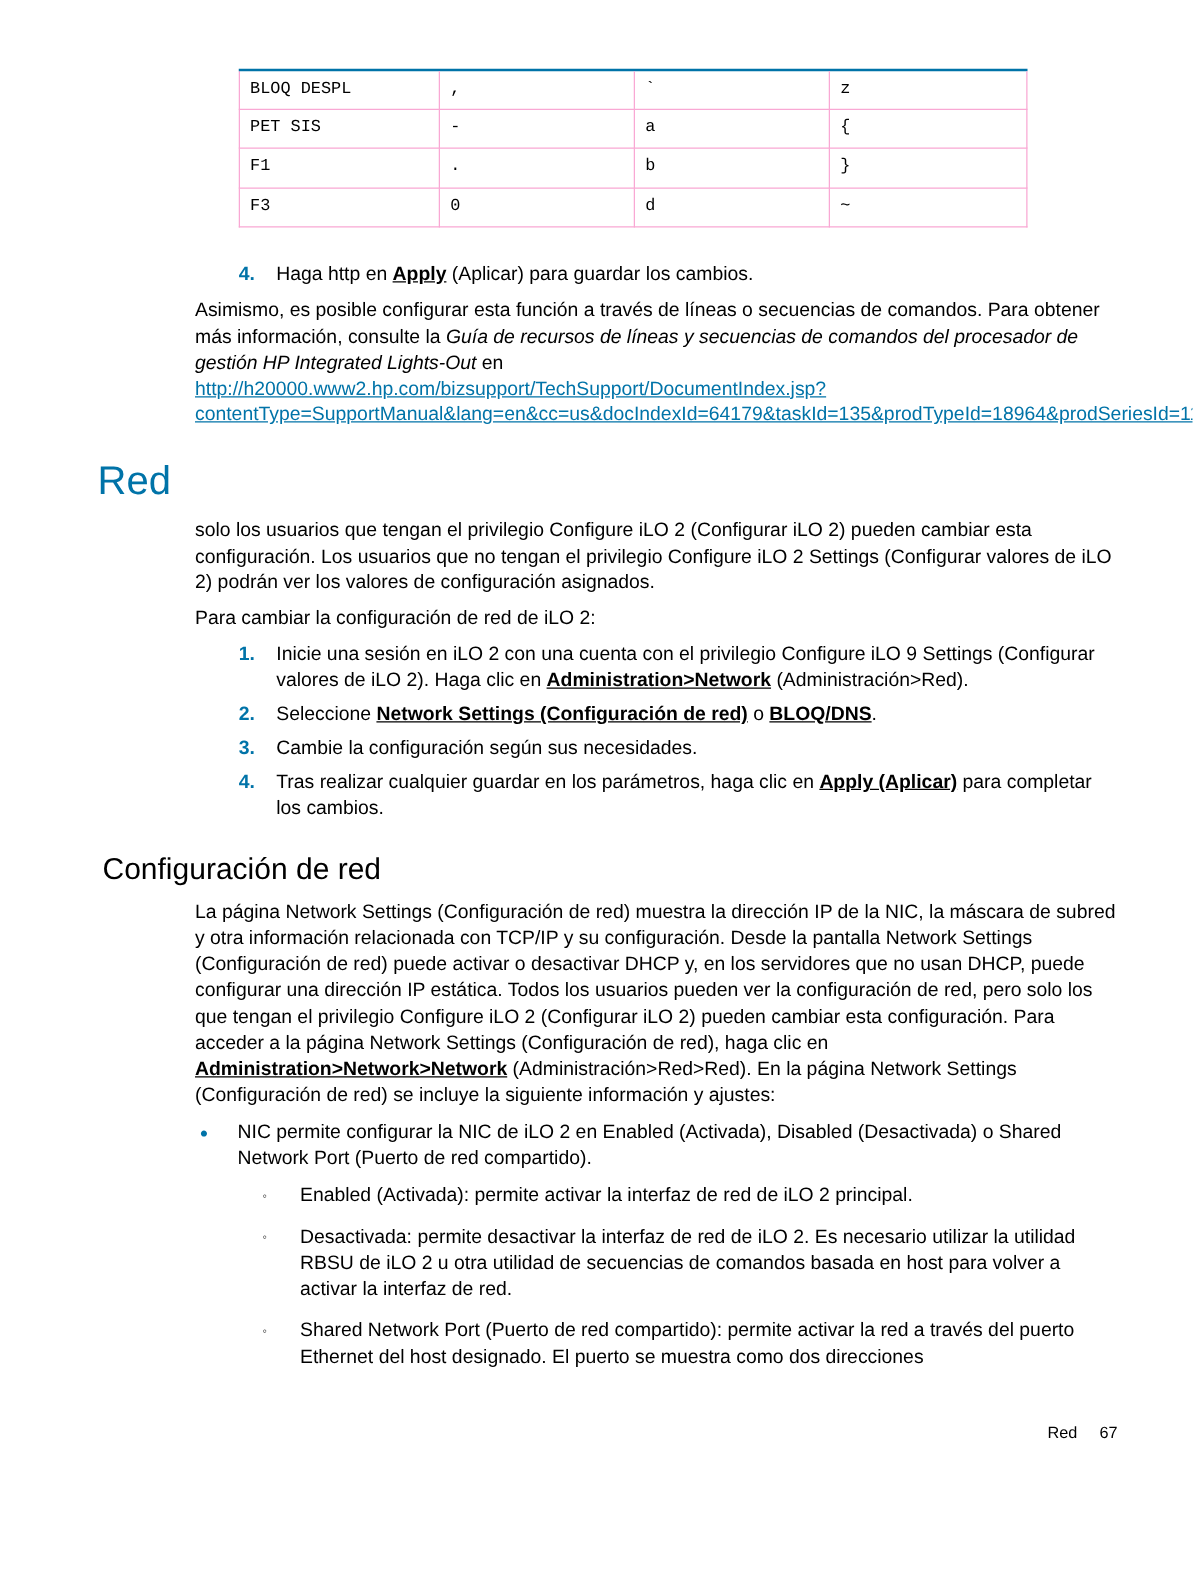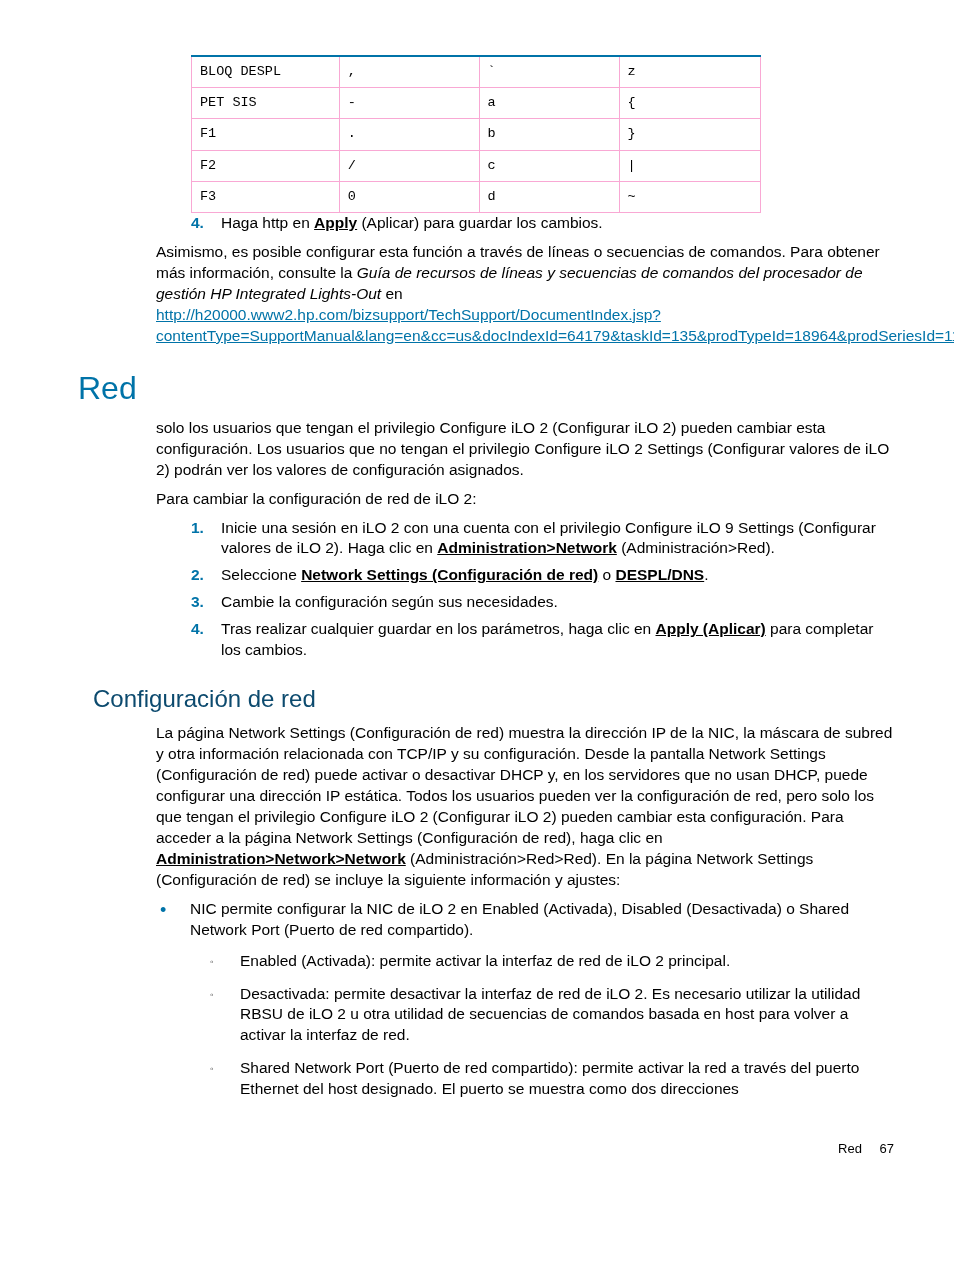--- a/index.html
+++ b/index.html
@@ -15,8 +15,9 @@
   .content { padding-top: 55px; }
   table {
     border-collapse: collapse;
-    width: 570px;
+    width: 631px;
     margin-left: 113px;
+    margin-bottom: 28px;
   }
   table tr:first-child td { border-top: 2px solid #0073a8; }
   td {

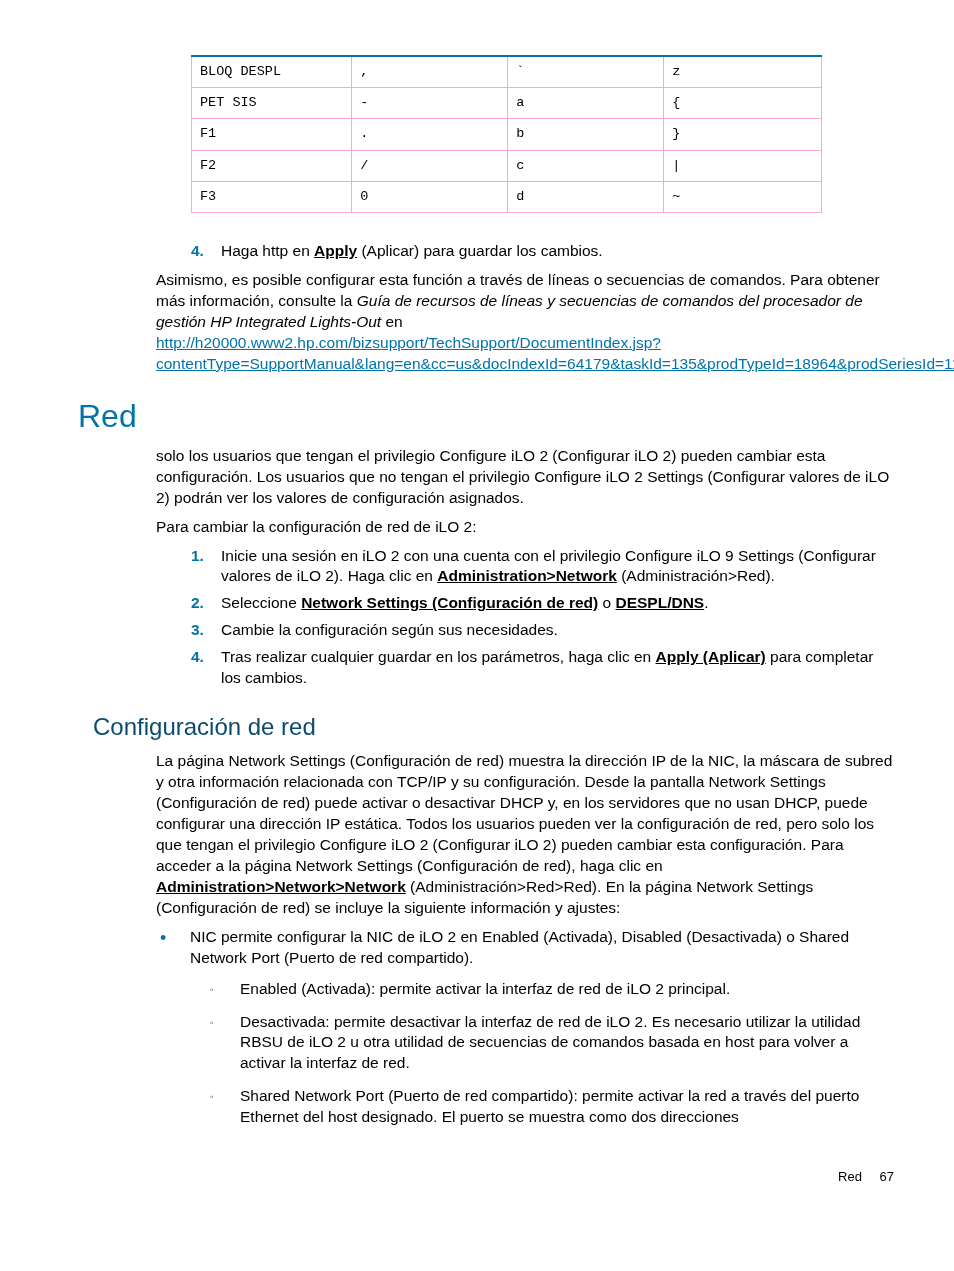--- a/index.html
+++ b/index.html
@@ -88,12 +88,6 @@
     <td>}</td>
   </tr>
   <tr>
-    <td>F2</td>
-    <td>/</td>
-    <td>c</td>
-    <td>|</td>
-  </tr>
-  <tr>
     <td>F3</td>
     <td>0</td>
     <td>d</td>

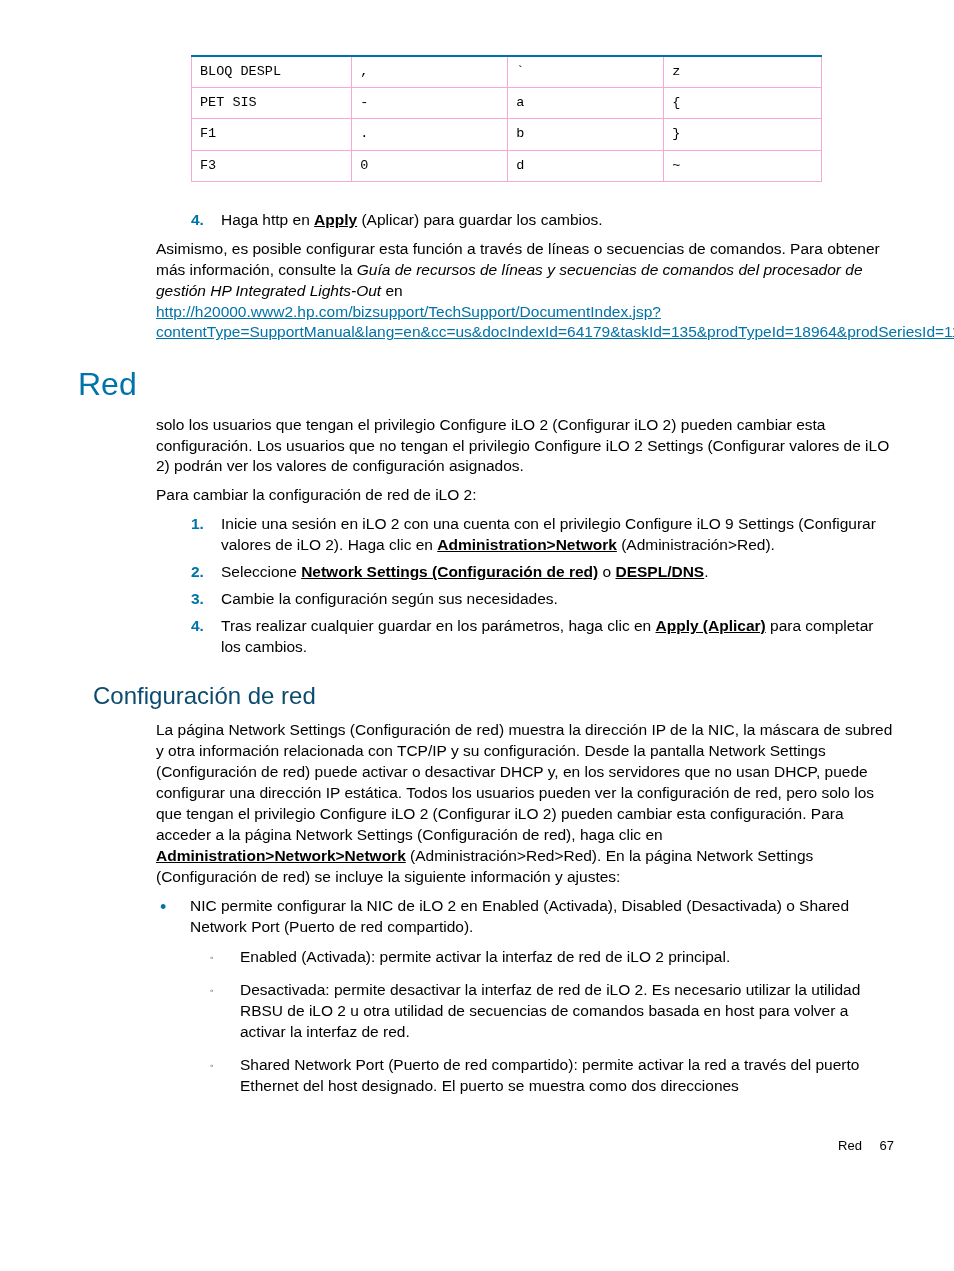--- a/index.html
+++ b/index.html
@@ -118,7 +118,7 @@
 </div>
 <div class="ol-item">
   <span class="ol-num">2.</span>
-  <span class="ol-body"><span>Seleccione </span><span class="bold">Network Settings (Configuración de red)</span><span> o </span><span class="bold">DESPL/DNS</span><span>.</span></span>
+  <span class="ol-body"><span>Seleccione </span><span class="bold">Network Settings (Configuración de red)</span><span> o </span><span class="bold">BLOQ/DNS</span><span>.</span></span>
 </div>
 <div class="ol-item">
   <span class="ol-num">3.</span>

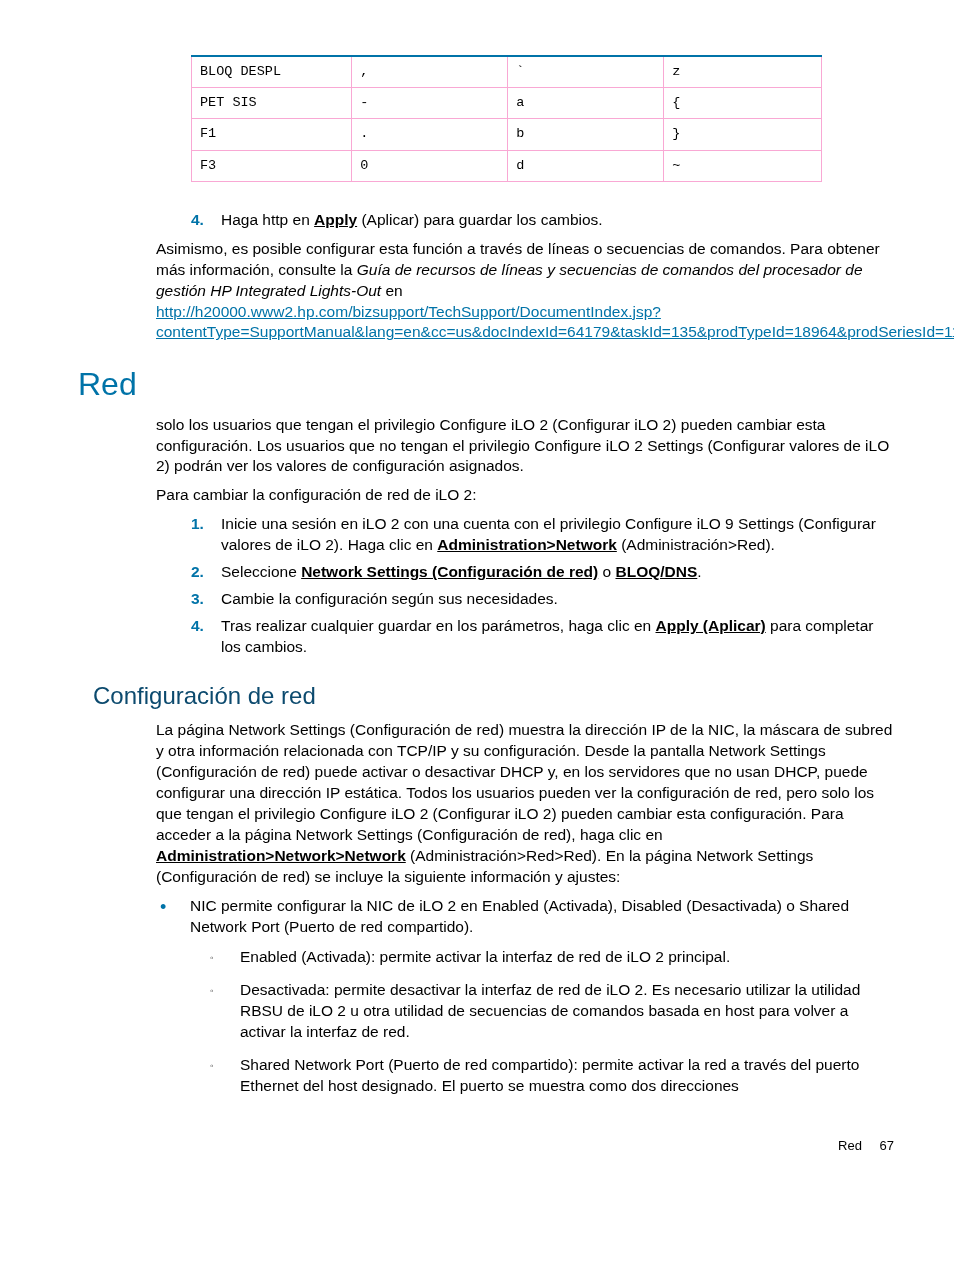--- a/index.html
+++ b/index.html
@@ -50,8 +50,8 @@
     font-family: Arial, sans-serif;
     font-weight: 300;
     font-size: 24px;
-    color: #0c4a6e;
-    margin: 22px 0 8px 15px;
+    color: #000000;
+    margin: 22px 0 8px 4px;
   }
   .bullet { display:flex; margin: 4px 0 10px 78px; }
   .bullet .dot { color:#0073a8; min-width:34px; font-size:18px; line-height:1; padding-top:2px; text-align:left; padding-left:4px;}

